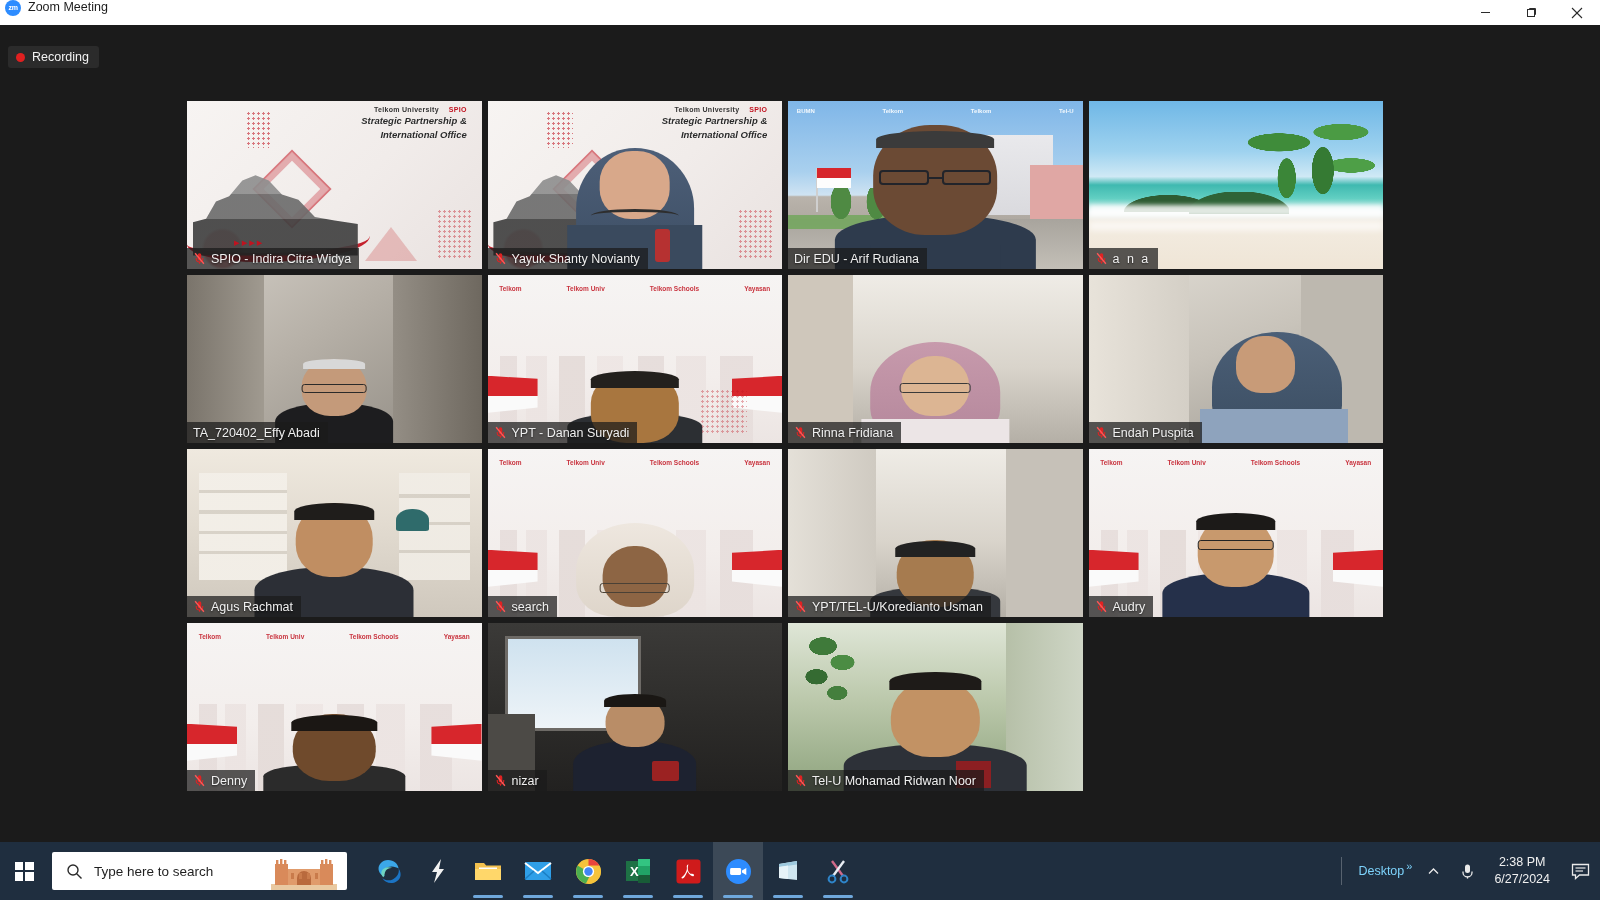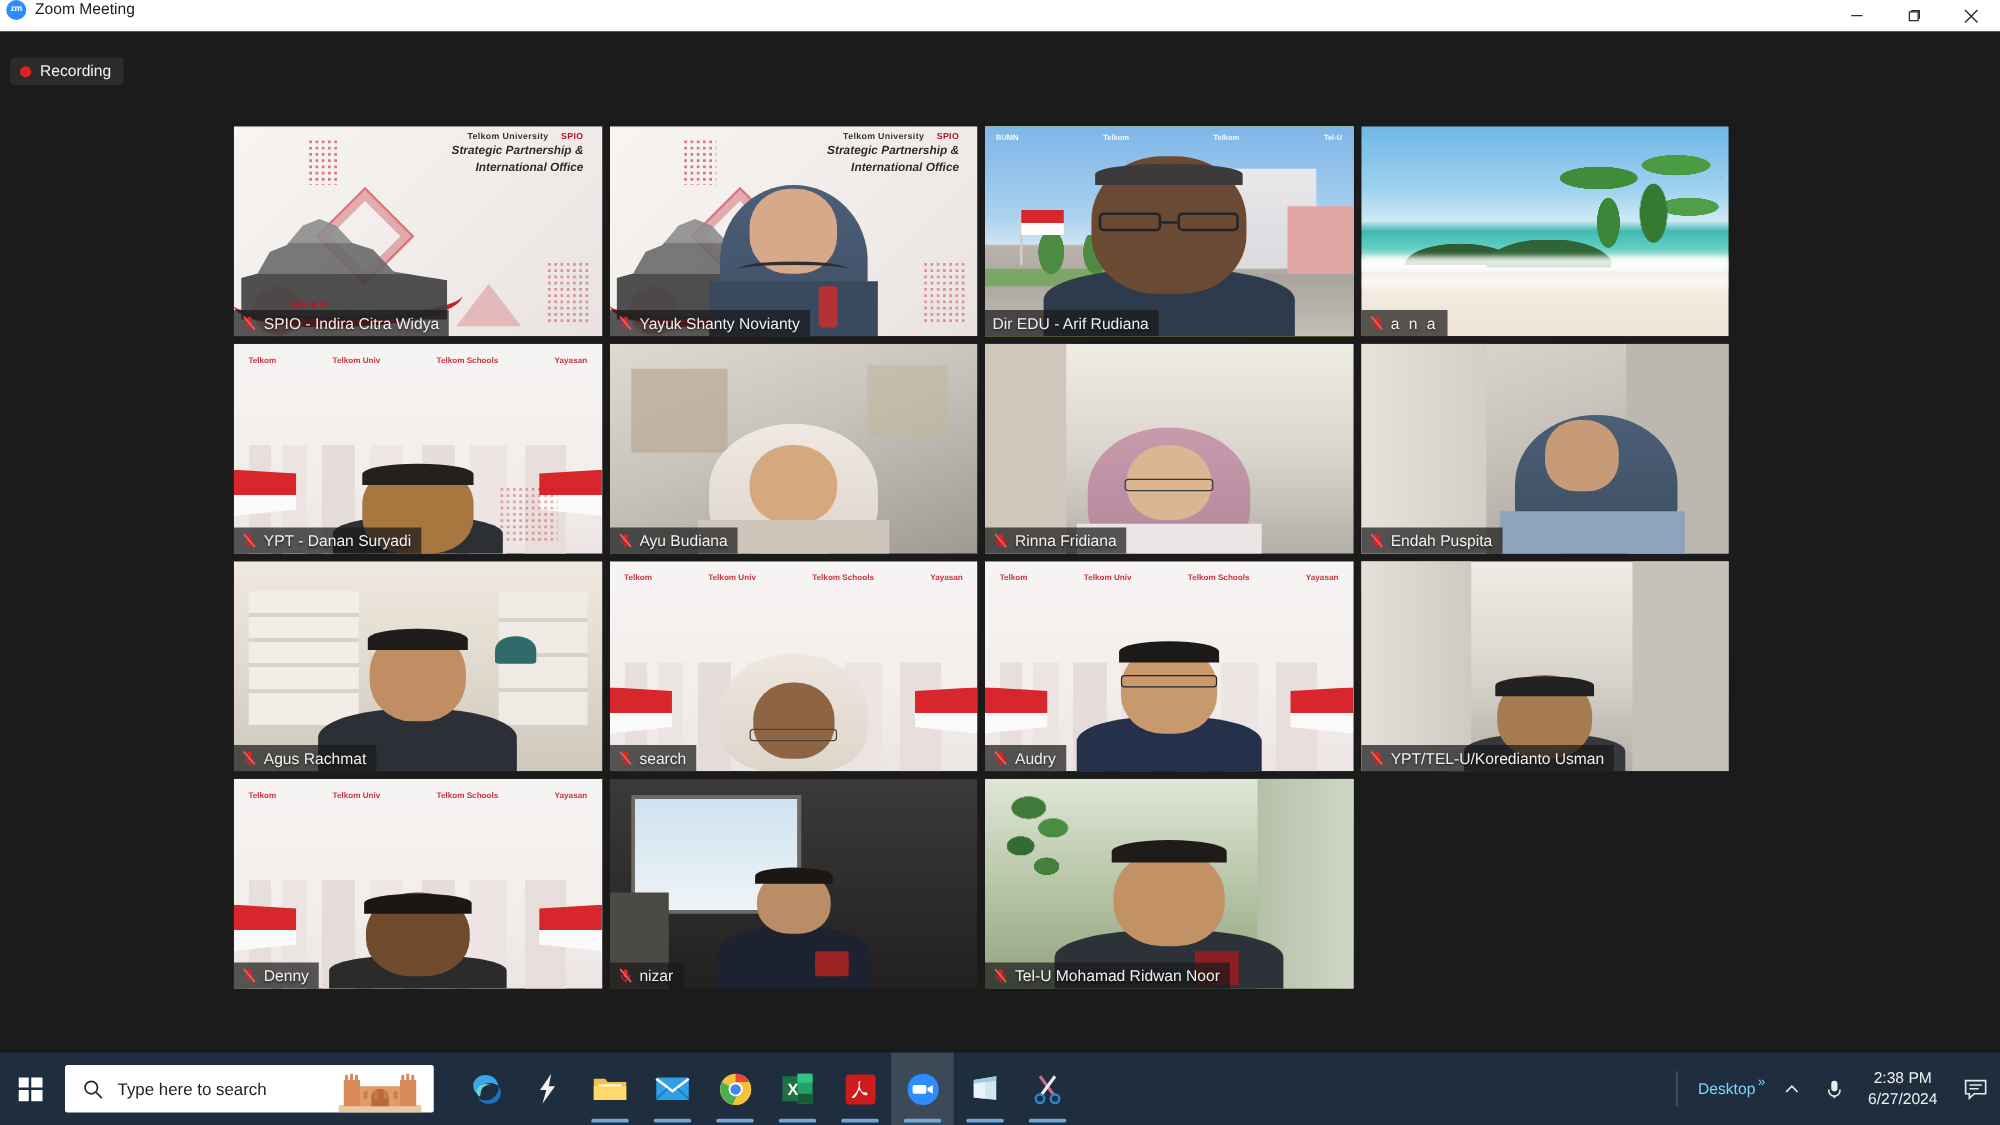--- a/index.html
+++ b/index.html
@@ -487,6 +487,21 @@
       </div>
     </div>
 
+    <div class="tile">
+      <div class="bg bg-room-a">
+        <div style="position:absolute;left:0;top:0;width:26%;height:100%;background:linear-gradient(to right,#7a746b,#a09a90);"></div>
+        <div style="position:absolute;right:0;top:0;width:30%;height:100%;background:linear-gradient(to left,#6e685f,#948e85);"></div>
+        <div>
+          <div class="p-body" style="bottom:0; width:40%; height:24%; background:#1d1d1f;"></div>
+          <div class="p-head" style="bottom:16%; width:22%; height:34%; background:#c49a7a;"></div>
+          <div style="position:absolute;left:50%;transform:translateX(-50%);bottom:30%;width:22%;height:5%;border:1.5px solid #2a2a2a;border-radius:3px;"></div>
+          <div style="position:absolute;left:50%;transform:translateX(-50%);bottom:44%;width:21%;height:6%;background:#d8d8d8;border-radius:50% 50% 0 0;"></div>
+        </div>
+      </div>
+      <div class="namebar">
+        <span class="pname">TA_720402_Effy Abadi</span>
+      </div>
+    </div>
 
     <div class="tile">
       <div class="bg bg-telkom">

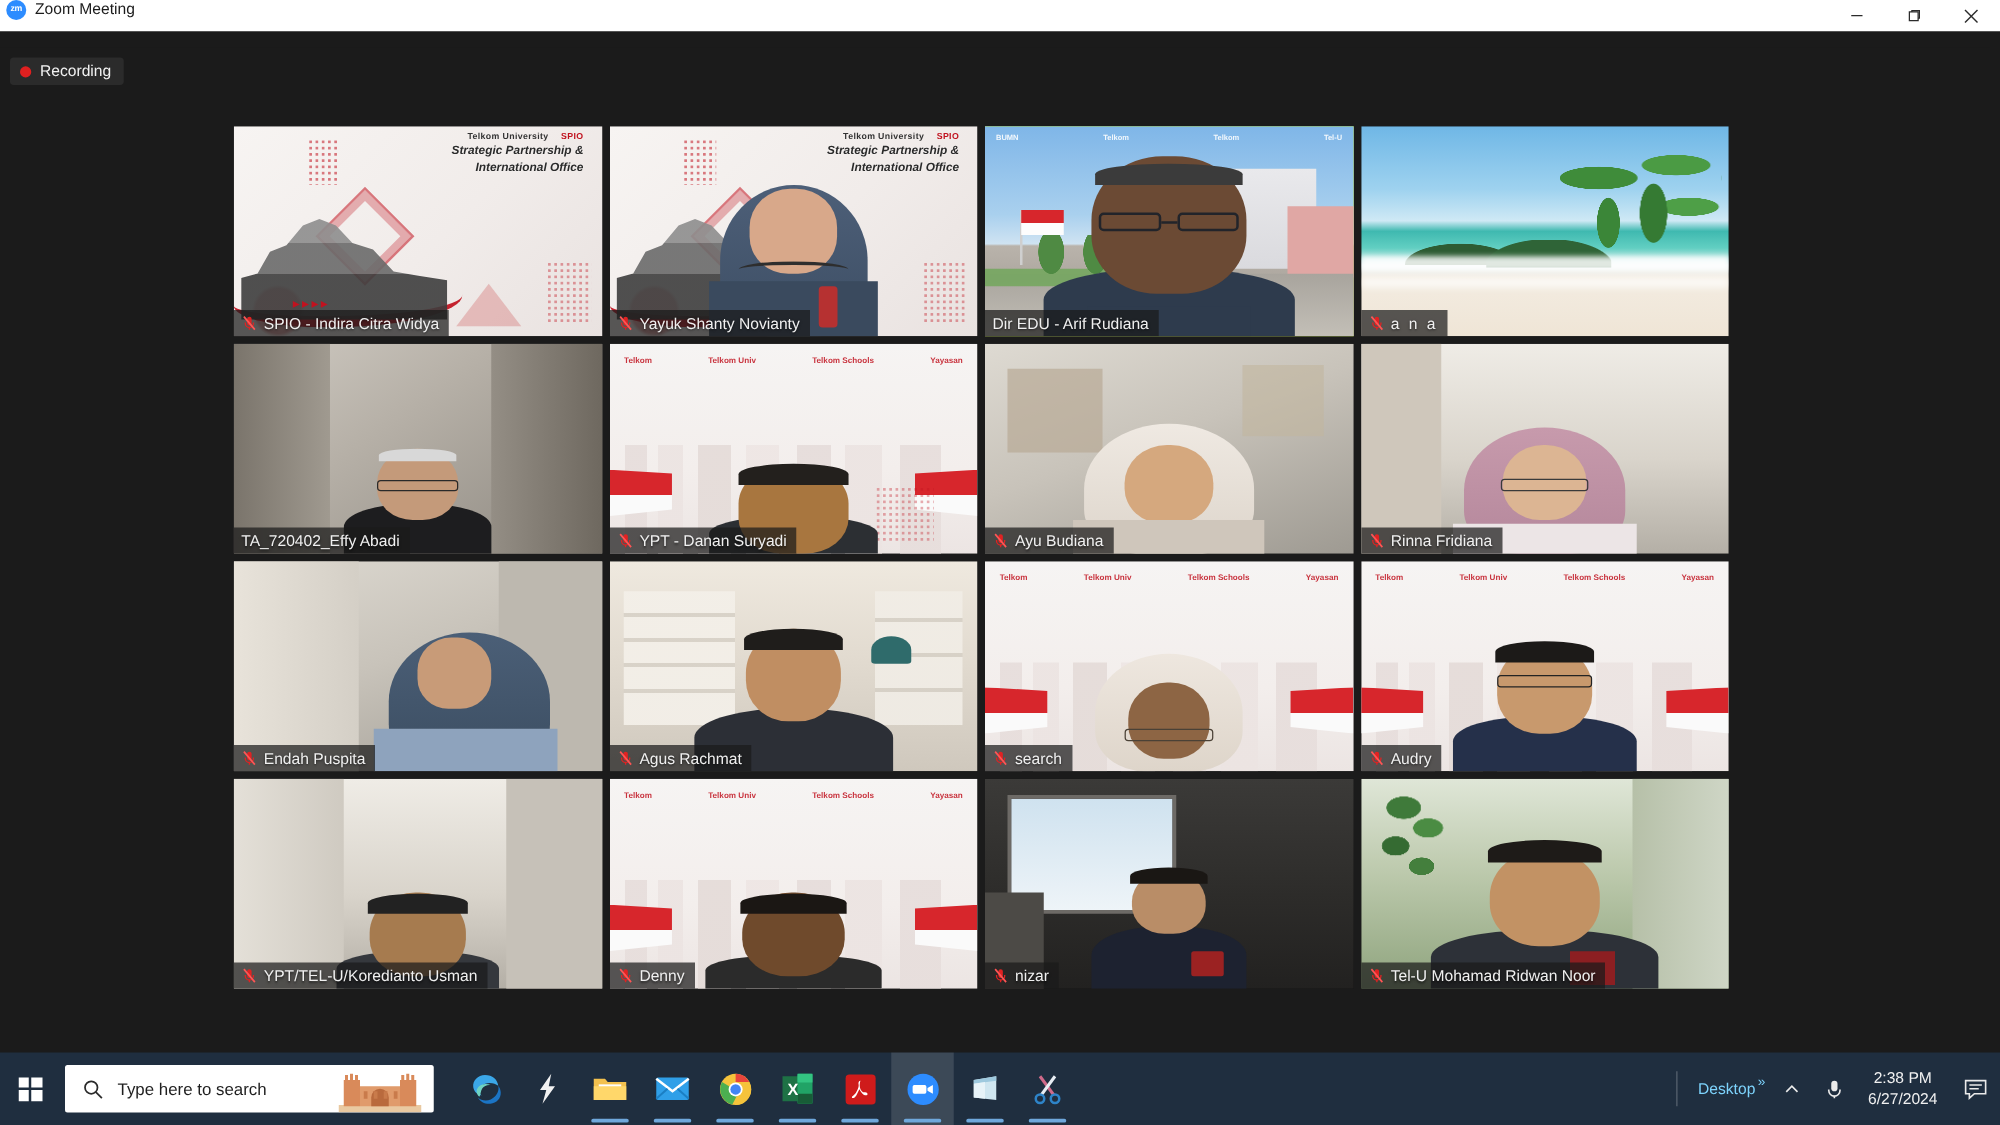--- a/index.html
+++ b/index.html
@@ -532,26 +532,6 @@
       </div>
     </div>
 
-    <div class="tile">
-      <div class="bg bg-room-b">
-        <div style="position:absolute;left:6%;top:12%;width:26%;height:40%;background:#b8aa95;opacity:.7;"></div>
-        <div style="position:absolute;right:8%;top:10%;width:22%;height:34%;background:#c2b59f;opacity:.6;"></div>
-        <div>
-          <div class="hijab" style="bottom:0; width:46%; height:62%; background:linear-gradient(to bottom,#efe9e2,#ddd5cb);"></div>
-          <div class="p-head" style="bottom:14%; width:24%; height:38%; background:#d5a87e;"></div>
-          <div style="position:absolute;left:50%;transform:translateX(-50%);bottom:0;width:52%;height:16%;background:#cfc6bb;"></div>
-        </div>
-      </div>
-      <div class="namebar">
-        <svg class="mute-icon" viewBox="0 0 16 16">
-            <path d="M8 1.6a2.2 2.2 0 0 1 2.2 2.2v4.4A2.2 2.2 0 0 1 8 10.4a2.2 2.2 0 0 1-2.2-2.2V3.8A2.2 2.2 0 0 1 8 1.6z" fill="#e02222"></path>
-            <path d="M4 7.4v.9a4 4 0 0 0 8 0v-.9" stroke="#e02222" stroke-width="1.3" fill="none"></path>
-            <line x1="8" y1="12.3" x2="8" y2="14.4" stroke="#e02222" stroke-width="1.3"></line>
-            <line x1="2.6" y1="1.6" x2="13.4" y2="14.4" stroke="#ff5555" stroke-width="1.7"></line>
-          </svg>
-        <span class="pname">Ayu Budiana</span>
-      </div>
-    </div>
 
     <div class="tile">
       <div class="bg bg-room-c">

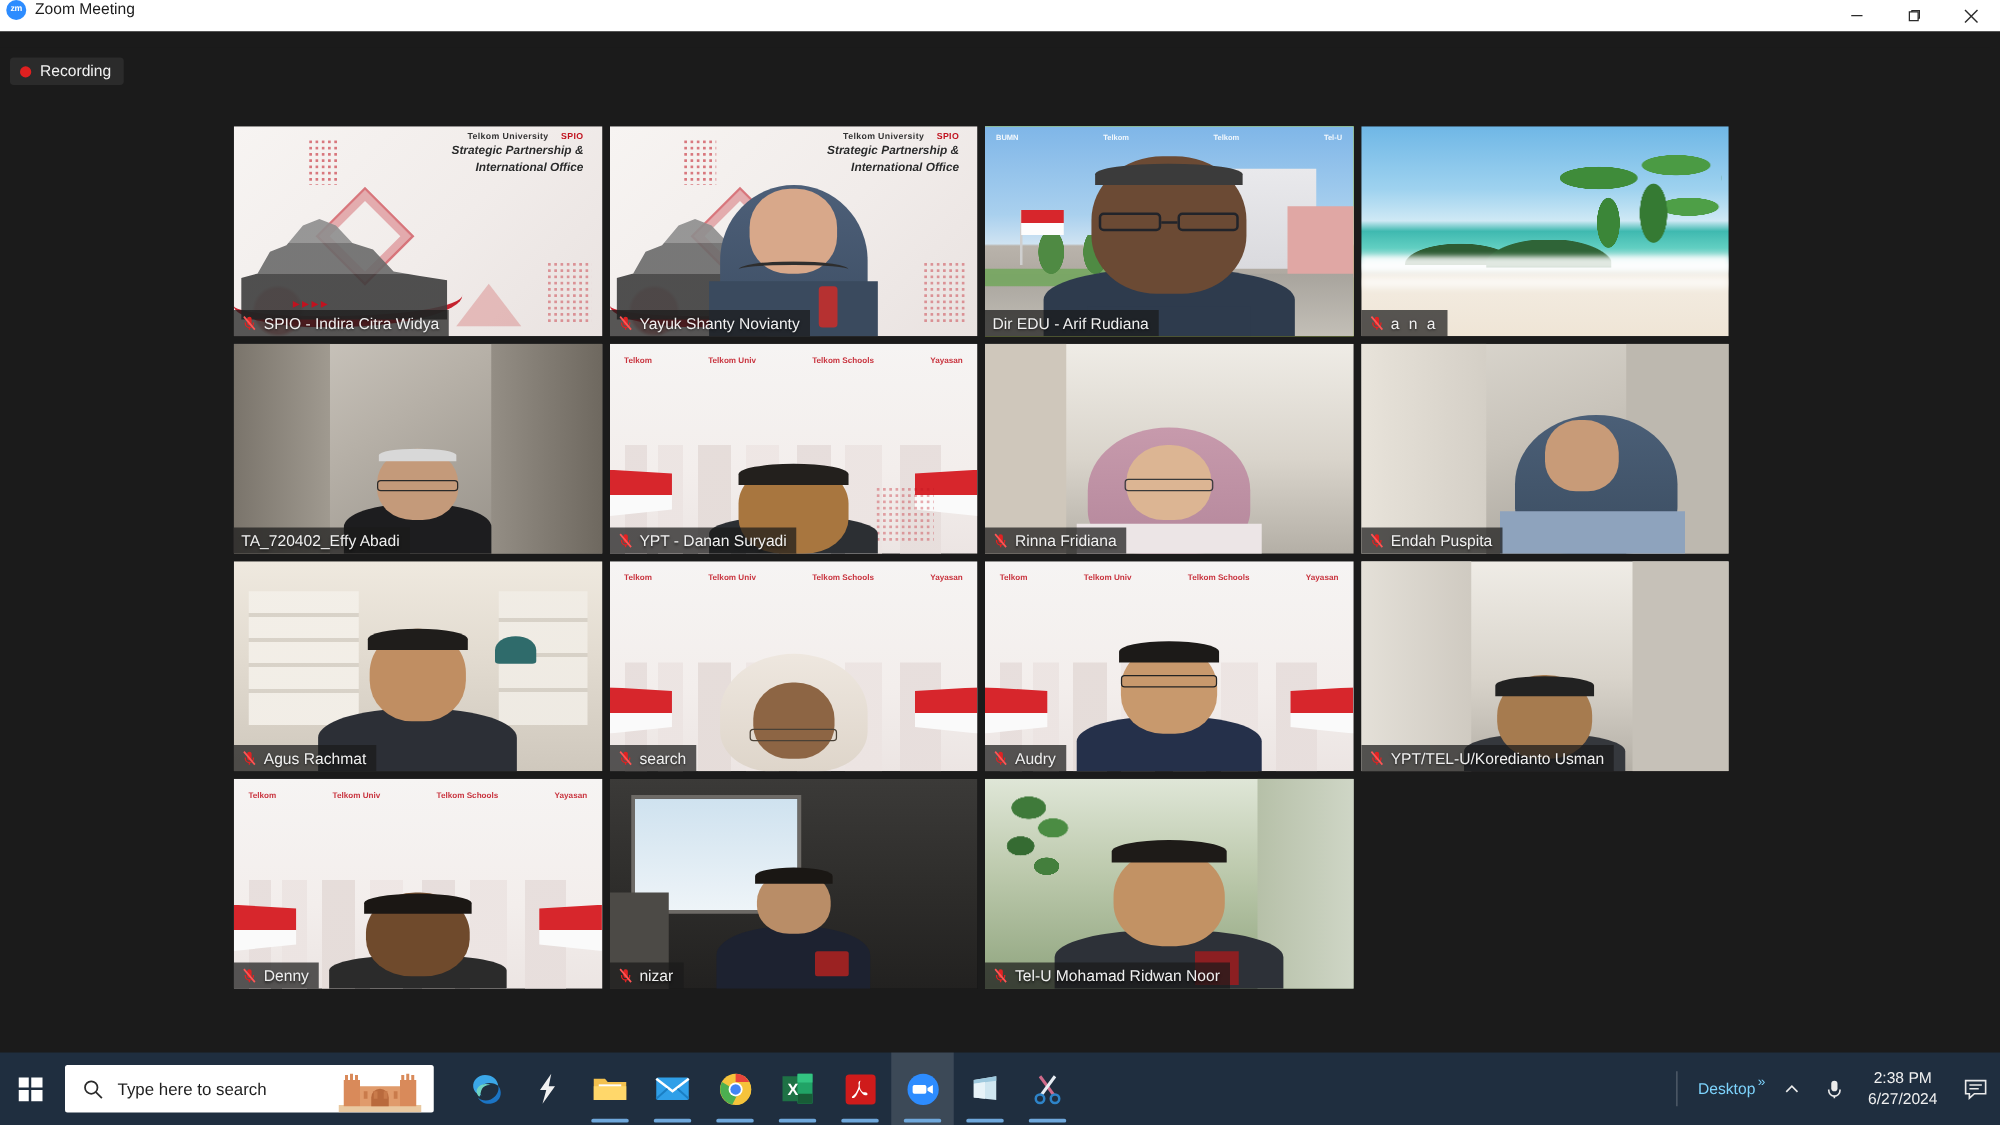--- a/index.html
+++ b/index.html
@@ -626,6 +626,27 @@
     </div>
 
     <div class="tile">
+      <div class="bg bg-room-c">
+        <div style="position:absolute;left:0;top:0;width:30%;height:100%;background:linear-gradient(to right,#e4e0d8,#cfcac1);"></div>
+        <div style="position:absolute;right:0;top:0;width:26%;height:100%;background:#c6c1b8;"></div>
+        <div>
+          <div class="p-body" style="bottom:0; width:44%; height:18%; background:#35383d;"></div>
+          <div class="p-head" style="bottom:6%; width:26%; height:40%; background:#a67b4f;"></div>
+          <div style="position:absolute;left:50%;transform:translateX(-50%);bottom:36%;width:27%;height:9%;background:#222;border-radius:50% 50% 0 0;"></div>
+        </div>
+      </div>
+      <div class="namebar">
+        <svg class="mute-icon" viewBox="0 0 16 16">
+            <path d="M8 1.6a2.2 2.2 0 0 1 2.2 2.2v4.4A2.2 2.2 0 0 1 8 10.4a2.2 2.2 0 0 1-2.2-2.2V3.8A2.2 2.2 0 0 1 8 1.6z" fill="#e02222"></path>
+            <path d="M4 7.4v.9a4 4 0 0 0 8 0v-.9" stroke="#e02222" stroke-width="1.3" fill="none"></path>
+            <line x1="8" y1="12.3" x2="8" y2="14.4" stroke="#e02222" stroke-width="1.3"></line>
+            <line x1="2.6" y1="1.6" x2="13.4" y2="14.4" stroke="#ff5555" stroke-width="1.7"></line>
+          </svg>
+        <span class="pname">YPT/TEL-U/Koredianto Usman</span>
+      </div>
+    </div>
+
+    <div class="tile">
       <div class="bg bg-telkom">
         <div class="tk-logos">
           <span class="tk-logo">Telkom</span>
@@ -651,27 +672,6 @@
             <line x1="2.6" y1="1.6" x2="13.4" y2="14.4" stroke="#ff5555" stroke-width="1.7"></line>
           </svg>
         <span class="pname">Audry</span>
-      </div>
-    </div>
-
-    <div class="tile">
-      <div class="bg bg-room-c">
-        <div style="position:absolute;left:0;top:0;width:30%;height:100%;background:linear-gradient(to right,#e4e0d8,#cfcac1);"></div>
-        <div style="position:absolute;right:0;top:0;width:26%;height:100%;background:#c6c1b8;"></div>
-        <div>
-          <div class="p-body" style="bottom:0; width:44%; height:18%; background:#35383d;"></div>
-          <div class="p-head" style="bottom:6%; width:26%; height:40%; background:#a67b4f;"></div>
-          <div style="position:absolute;left:50%;transform:translateX(-50%);bottom:36%;width:27%;height:9%;background:#222;border-radius:50% 50% 0 0;"></div>
-        </div>
-      </div>
-      <div class="namebar">
-        <svg class="mute-icon" viewBox="0 0 16 16">
-            <path d="M8 1.6a2.2 2.2 0 0 1 2.2 2.2v4.4A2.2 2.2 0 0 1 8 10.4a2.2 2.2 0 0 1-2.2-2.2V3.8A2.2 2.2 0 0 1 8 1.6z" fill="#e02222"></path>
-            <path d="M4 7.4v.9a4 4 0 0 0 8 0v-.9" stroke="#e02222" stroke-width="1.3" fill="none"></path>
-            <line x1="8" y1="12.3" x2="8" y2="14.4" stroke="#e02222" stroke-width="1.3"></line>
-            <line x1="2.6" y1="1.6" x2="13.4" y2="14.4" stroke="#ff5555" stroke-width="1.7"></line>
-          </svg>
-        <span class="pname">YPT/TEL-U/Koredianto Usman</span>
       </div>
     </div>
 

